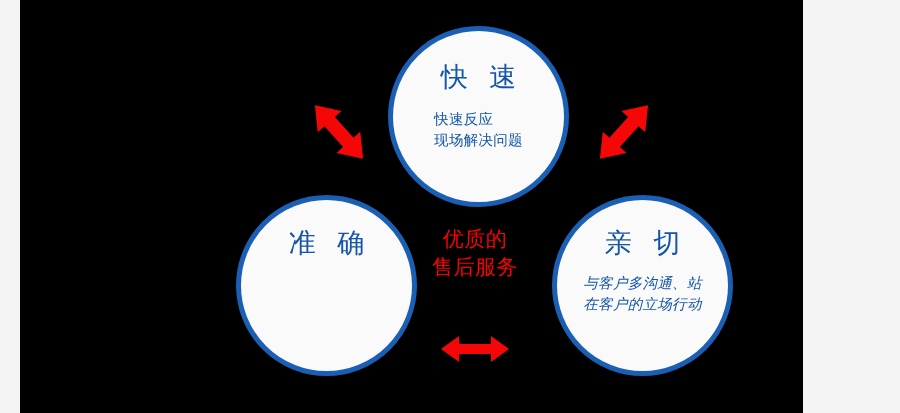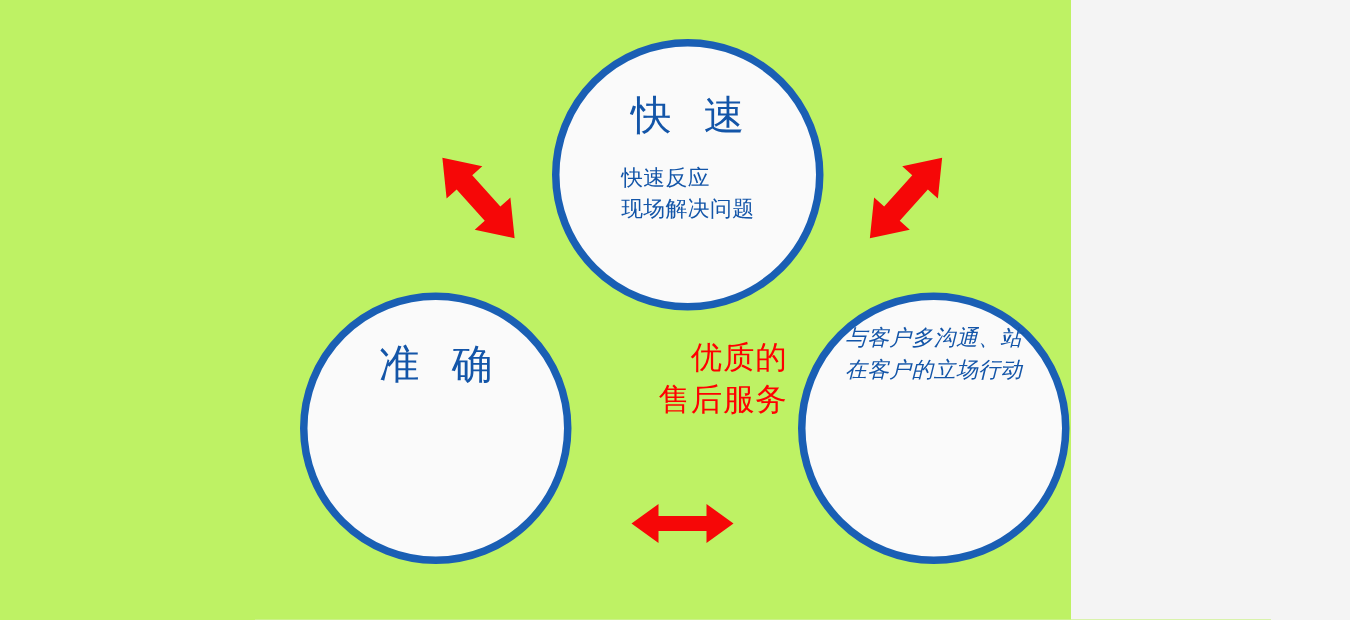--- a/index.html
+++ b/index.html
@@ -15,9 +15,10 @@
   }
   #diagram {
     position: relative;
-    width: 714px;
+    width: 783px;
     height: 413px;
-    background: #bef264;
+    background: #000000;
+    margin-left: 20px;
   }
 
   

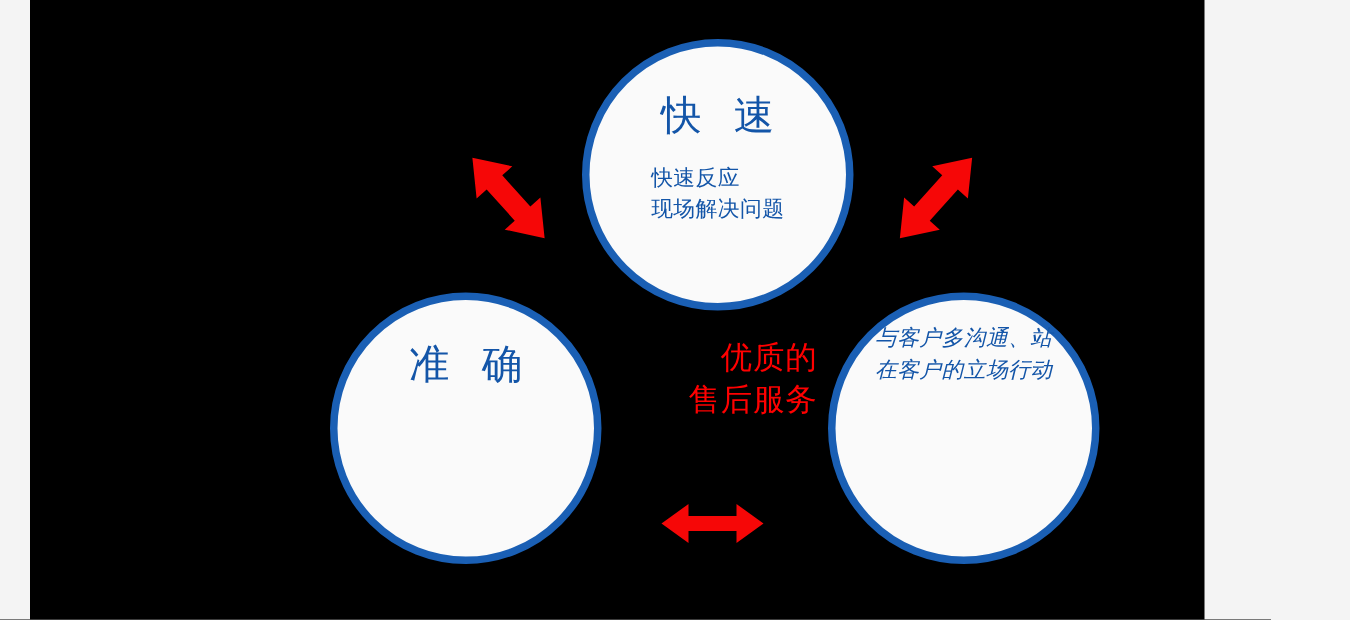--- a/index.html
+++ b/index.html
@@ -36,7 +36,7 @@
     justify-content: flex-start;
   }
   .node-top   { left: 368px; top: 26px;  }
-  .node-left  { left: 200px; top: 195px; }
+  .node-left  { left: 216px; top: 195px; }
   .node-right { left: 532px; top: 195px; }
 
   .node-title {

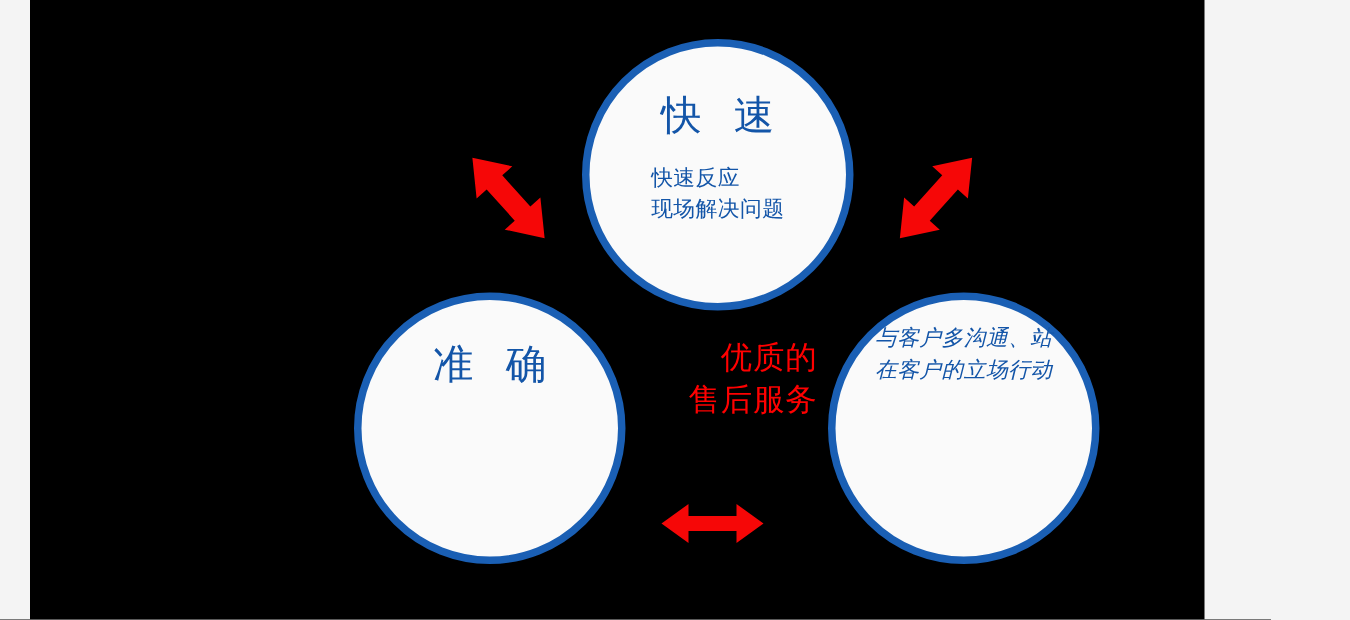--- a/index.html
+++ b/index.html
@@ -70,7 +70,7 @@
     left: 385px;
     top: 225px;
     width: 140px;
-    text-align: right;
+    text-align: center;
     color: #ff0000;
     font-size: 21px;
     line-height: 28px;

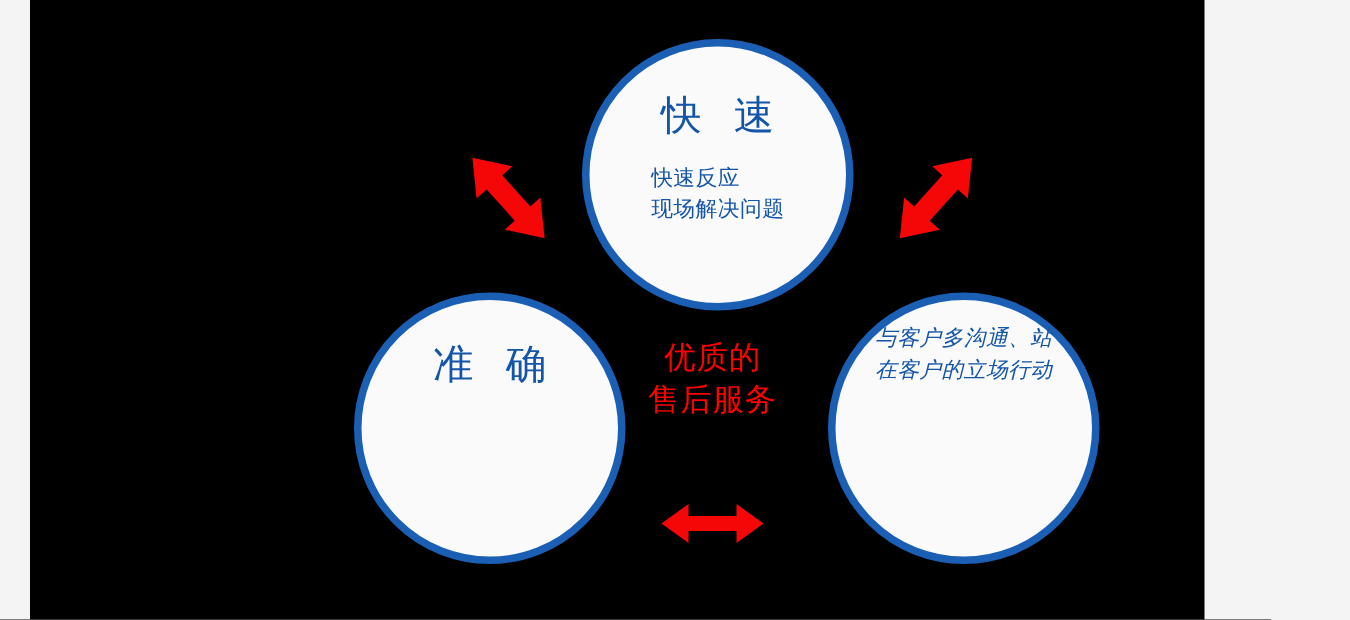--- a/index.html
+++ b/index.html
@@ -102,6 +102,7 @@
   </div>
 
   <div class="node node-right">
+    <div class="node-title">亲 切</div>
     <div class="node-body">与客户多沟通、站
 在客户的立场行动</div>
   </div>

